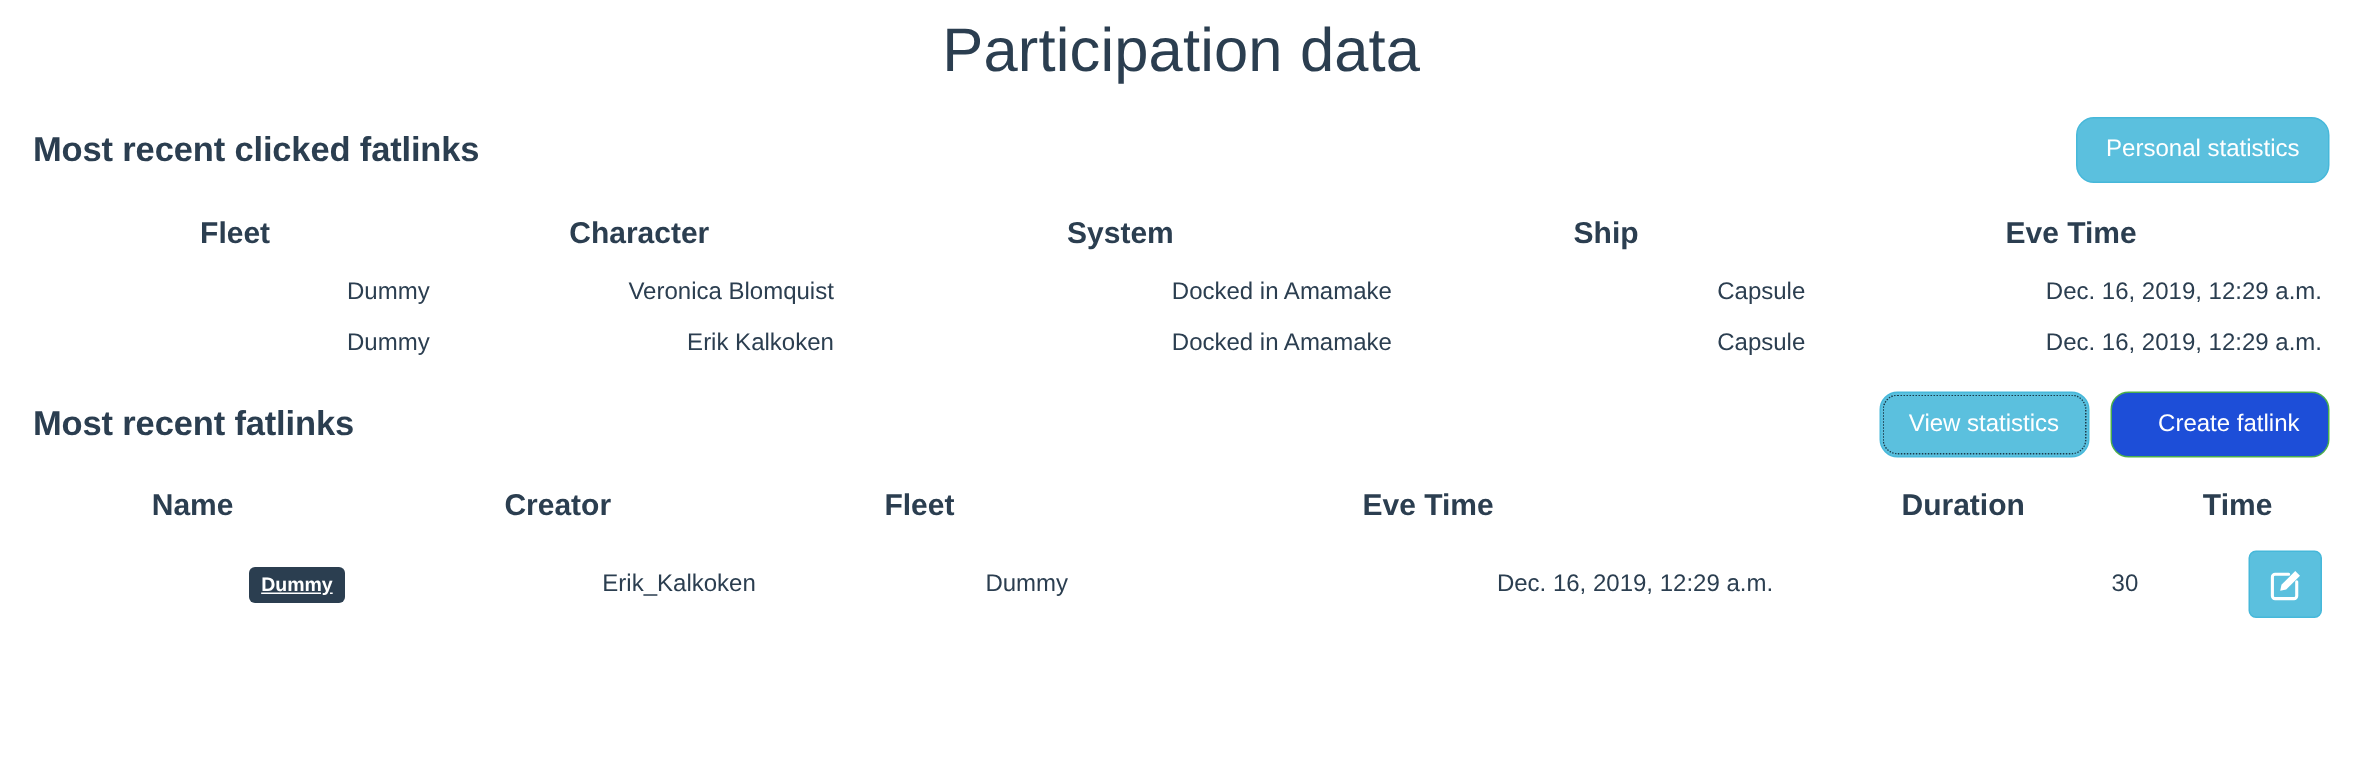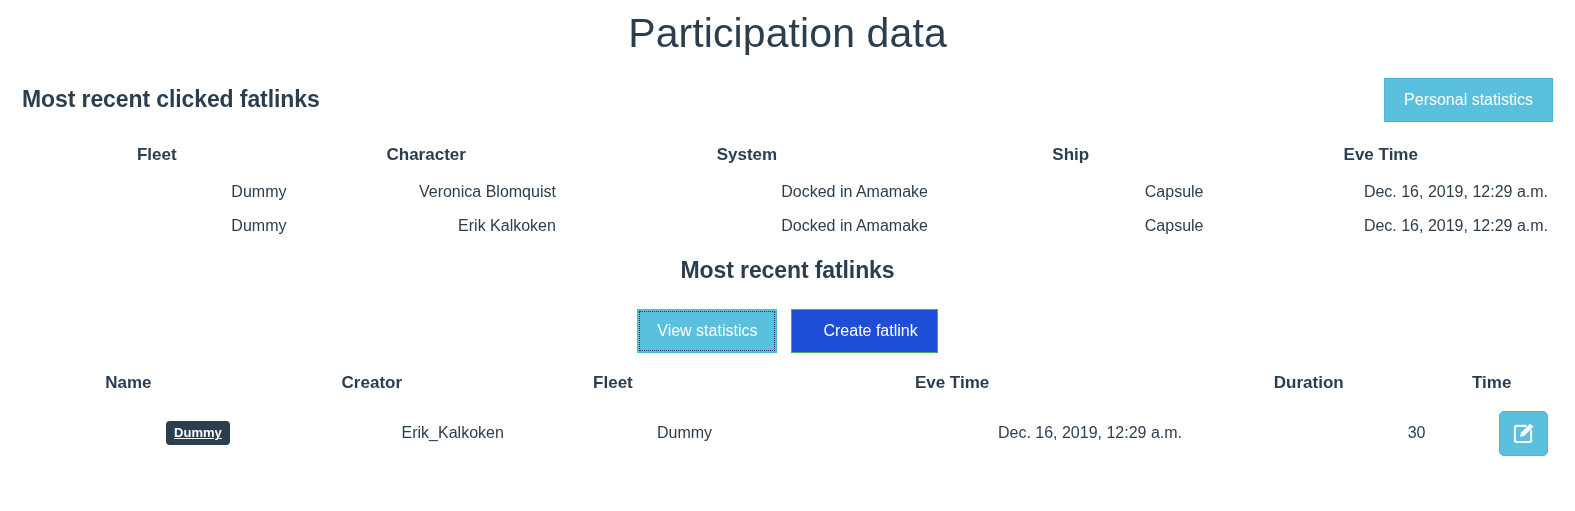--- a/index.html
+++ b/index.html
@@ -71,7 +71,7 @@
     line-height: 1;
     color: #ffffff;
     border: 1px solid transparent;
-    border-radius: 0;
+    border-radius: 12px;
     padding: 13px 19px;
     cursor: pointer;
     white-space: nowrap;

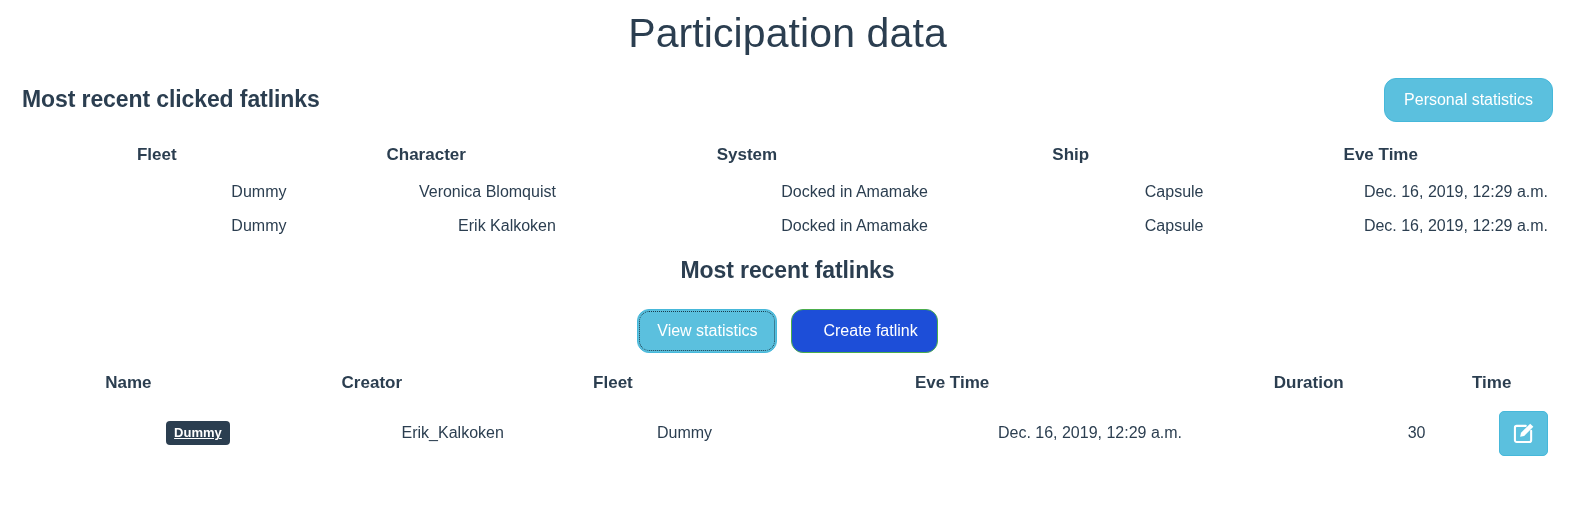--- a/index.html
+++ b/index.html
@@ -98,7 +98,7 @@
     table-layout: fixed;
   }
   table.data-table th {
-    font-size: 17px;
+    font-size: 20px;
     font-weight: 700;
     color: #2b3e50;
     text-align: center;

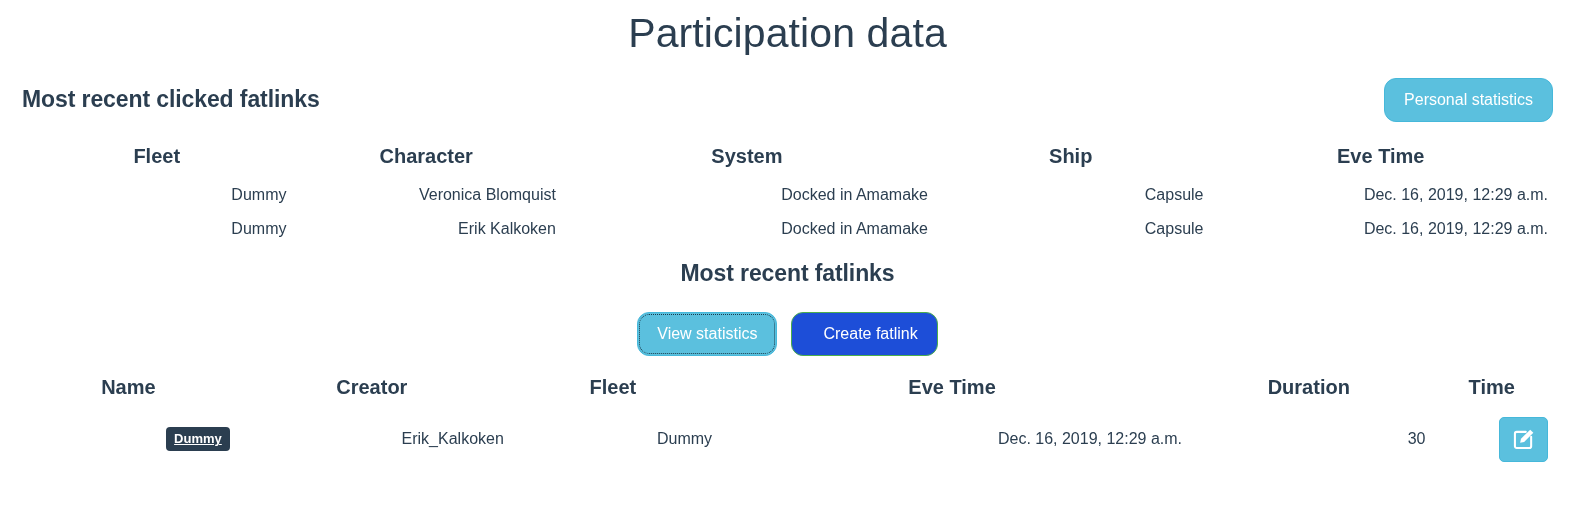--- a/index.html
+++ b/index.html
@@ -165,7 +165,7 @@
 
   
   .sec-1-head { margin-top: 18px; }
-  .sec-2-head { margin-top: 14px; flex-direction: column; }
+  .sec-2-head { margin-top: 14px; }
   .table-wrap-1 { margin-top: 12px; }
   .table-wrap-2 { margin-top: 10px; }
 </style>

